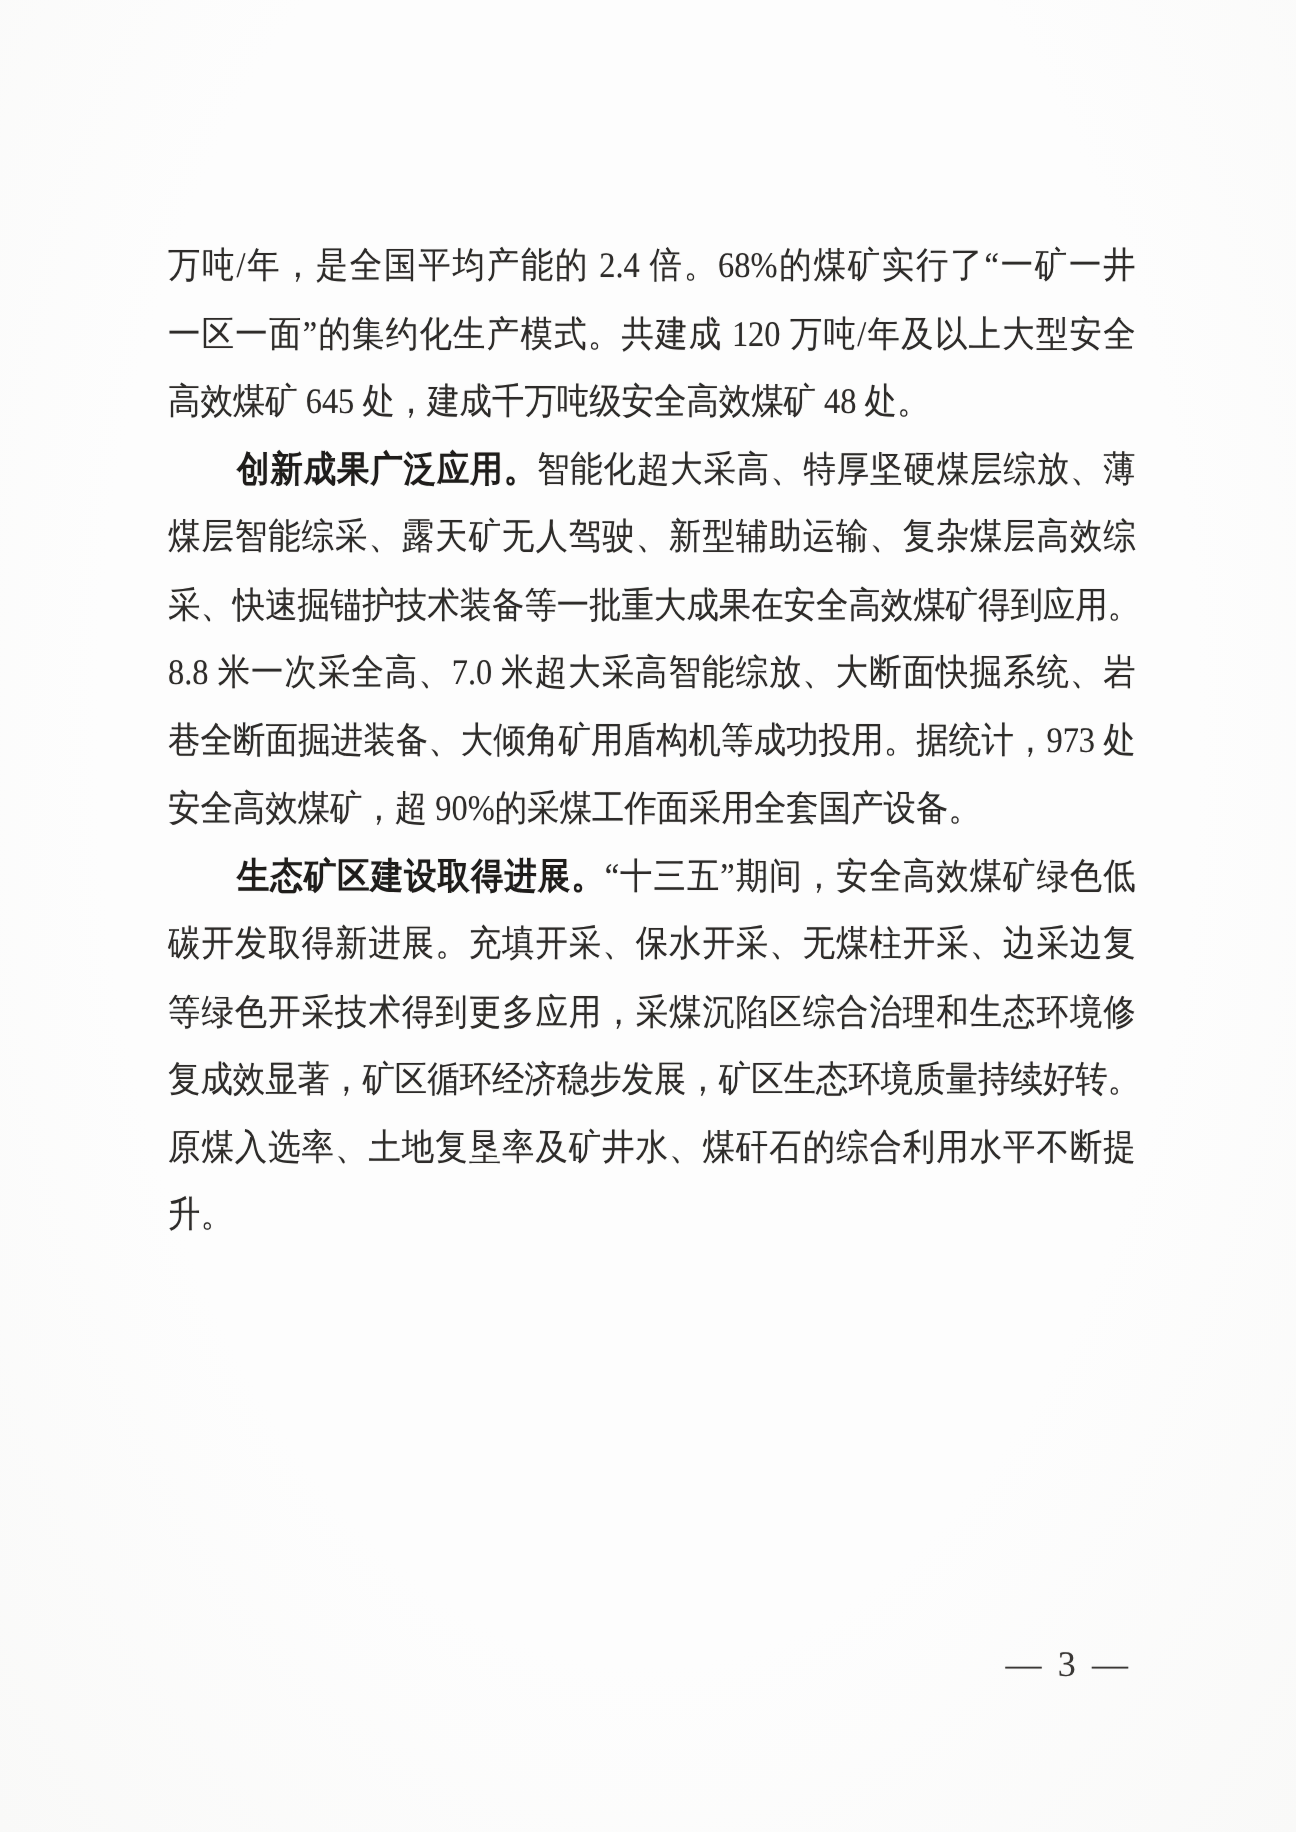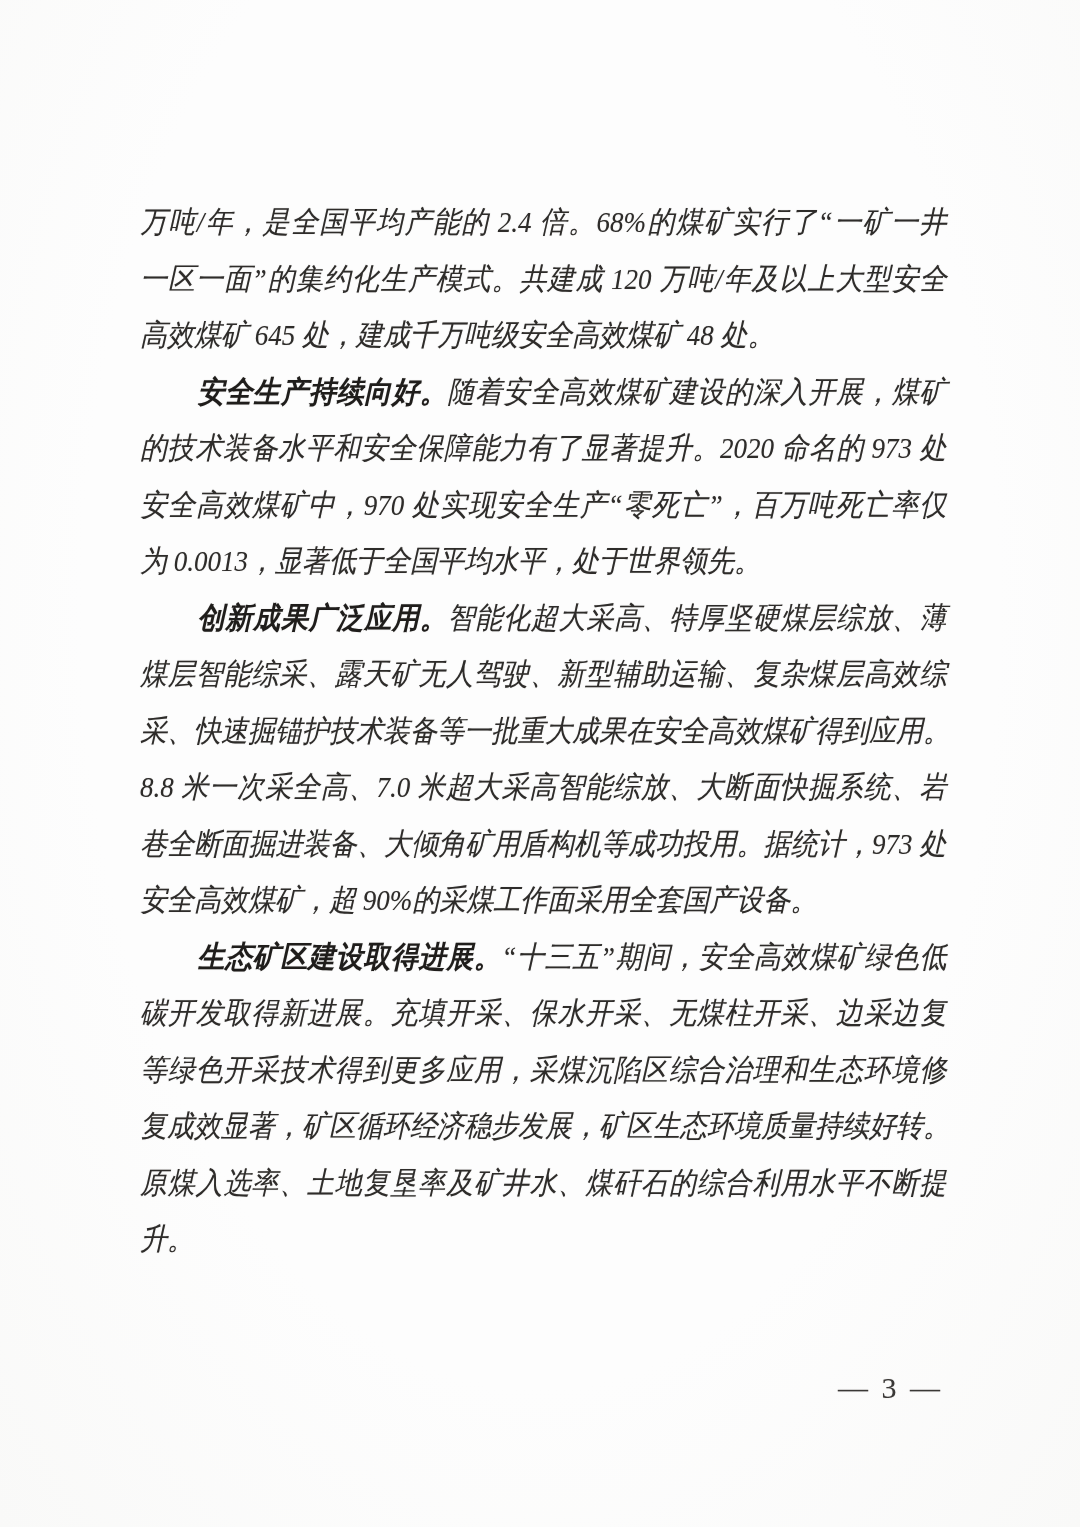--- a/index.html
+++ b/index.html
@@ -25,7 +25,6 @@
     left: 140px;
     top: 194px;
     width: 806px;
-    font-style: italic;
   }
   .para {
     margin: 0;

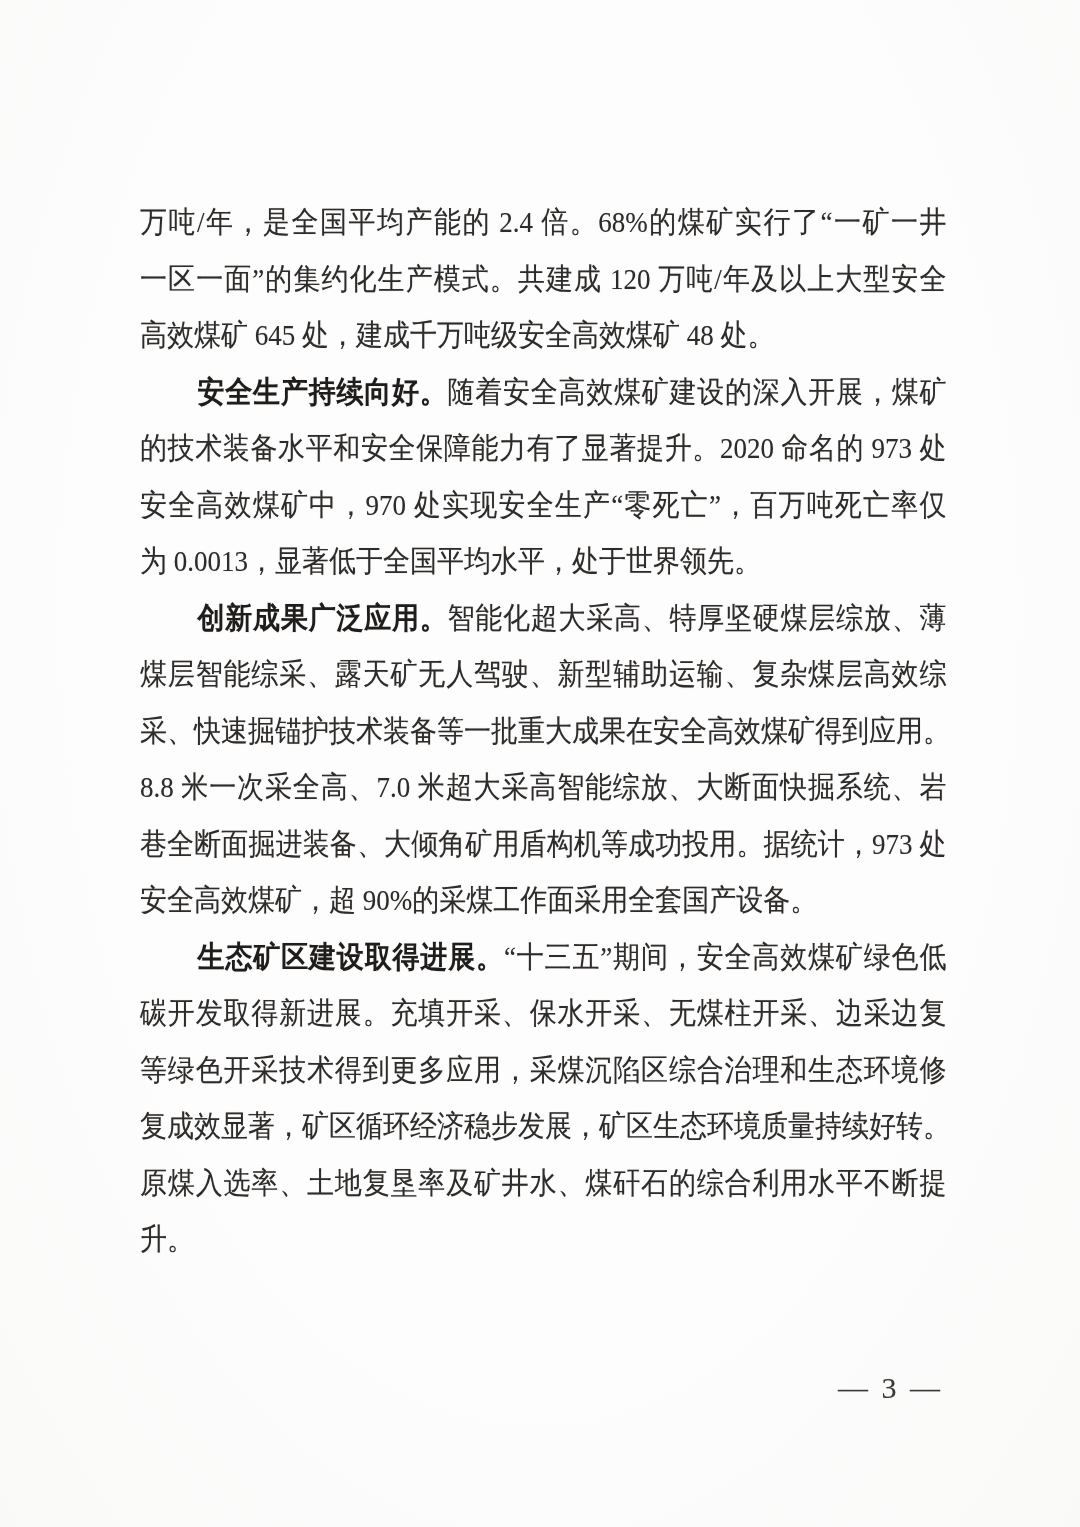--- a/index.html
+++ b/index.html
@@ -77,12 +77,6 @@
         <div class="line"><span class="seg-regular">高效煤矿 645 处，建成千万吨级安全高效煤矿 48 处。</span></div>
       </div>
       <div class="para">
-        <div class="line fill indent"><span class="seg-bold">安全生产持续向好。</span><span class="seg-regular">随着安全高效煤矿建设的深入开展，煤矿</span></div>
-        <div class="line fill"><span class="seg-regular">的技术装备水平和安全保障能力有了显著提升。2020 命名的 973 处</span></div>
-        <div class="line fill"><span class="seg-regular">安全高效煤矿中，970 处实现安全生产“零死亡”，百万吨死亡率仅</span></div>
-        <div class="line"><span class="seg-regular">为 0.0013，显著低于全国平均水平，处于世界领先。</span></div>
-      </div>
-      <div class="para">
         <div class="line fill indent"><span class="seg-bold">创新成果广泛应用。</span><span class="seg-regular">智能化超大采高、特厚坚硬煤层综放、薄</span></div>
         <div class="line fill"><span class="seg-regular">煤层智能综采、露天矿无人驾驶、新型辅助运输、复杂煤层高效综</span></div>
         <div class="line fill"><span class="seg-regular">采、快速掘锚护技术装备等一批重大成果在安全高效煤矿得到应用。</span></div>

